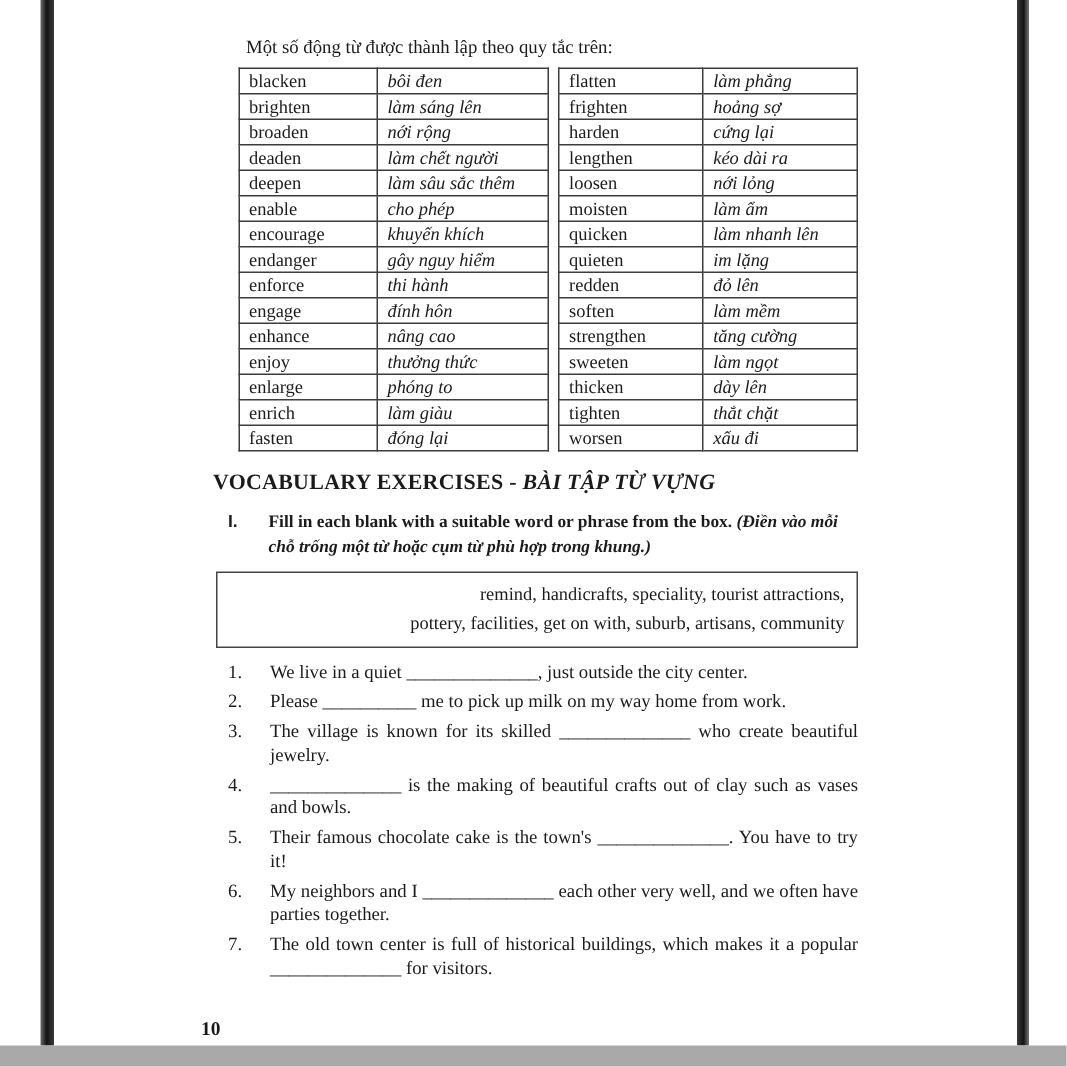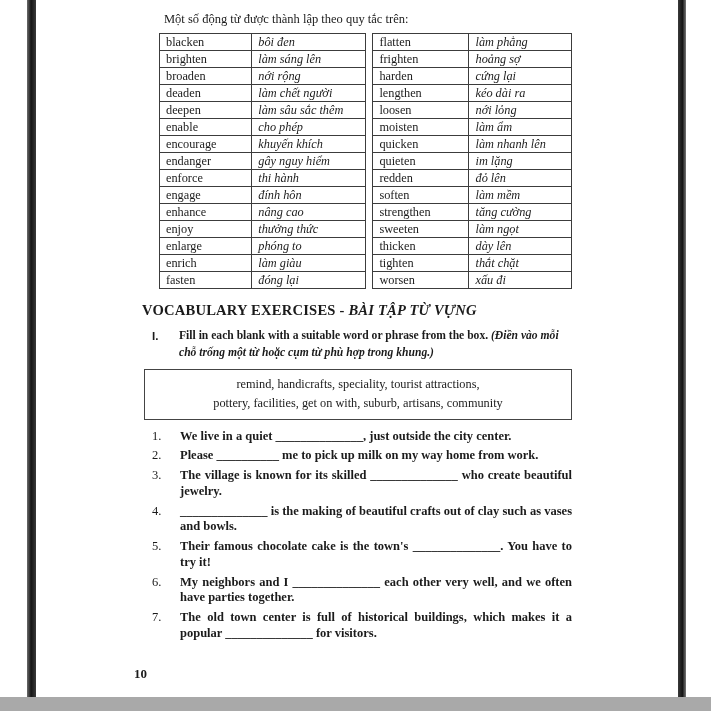--- a/index.html
+++ b/index.html
@@ -24,7 +24,7 @@
     background:#a9a9a9;
   }
   .content { position:absolute; left:140px; top:12px; width:432px; }
-  .intro { font-size:12.5px; margin:0 0 6px 24px; }
+  .intro { font-size:12.5px; margin:12px 0 6px 24px; }
   .tables { display:flex; align-items:flex-start; gap:6px;padding-left:19px; }
   table.verb-table { border-collapse:collapse; font-size:12.3px; }
   .verb-table td { border:1px solid #3c3c3c; padding:0 6px; height:17px; vertical-align:middle; }

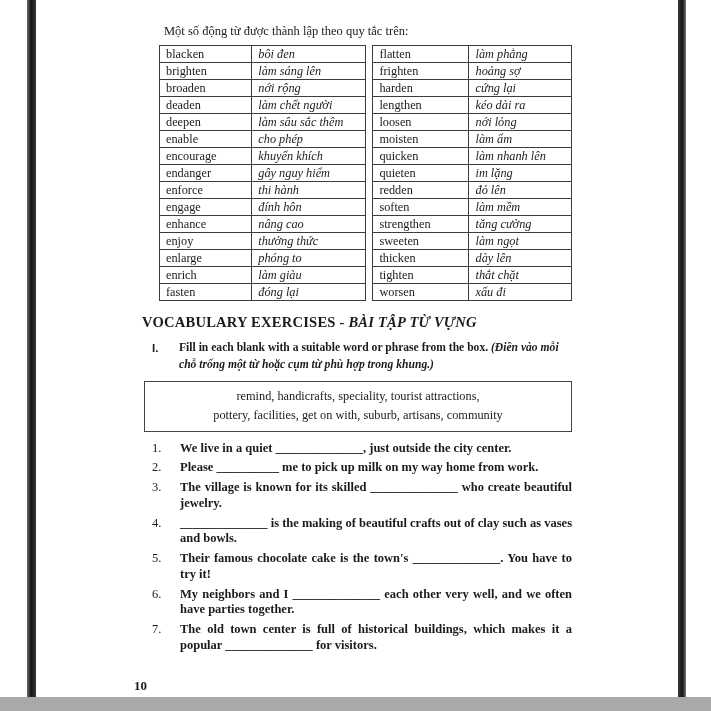--- a/index.html
+++ b/index.html
@@ -43,7 +43,7 @@
   .instruction .italic { font-style:italic; }
   .word-box {
     border:1px solid #444; margin:0 0 9px 4px; padding:5px 8px 6px;
-    text-align:center; font-size:12.3px; line-height:1.55;
+    text-align:right; font-size:12.3px; line-height:1.55;
   }
   .questions { list-style:none; margin:0 0 0 12px; }
   .questions li { display:flex; font-size:12.5px; line-height:1.26; margin-bottom:4px; }

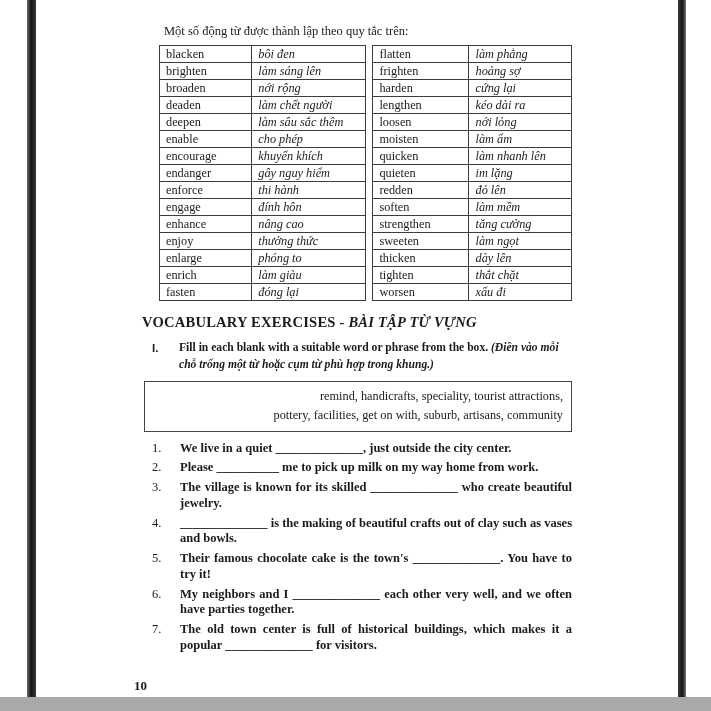--- a/index.html
+++ b/index.html
@@ -48,7 +48,7 @@
   .questions { list-style:none; margin:0 0 0 12px; }
   .questions li { display:flex; font-size:12.5px; line-height:1.26; margin-bottom:4px; }
   .qnum { width:28px; flex:none; }
-  .qtext { flex:1; text-align:justify;font-weight:bold; }
+  .qtext { flex:1; text-align:justify; }
   .page-number { font-weight:bold; font-size:13px; margin:24px 0 0 -6px; }
 </style>
 </head>

